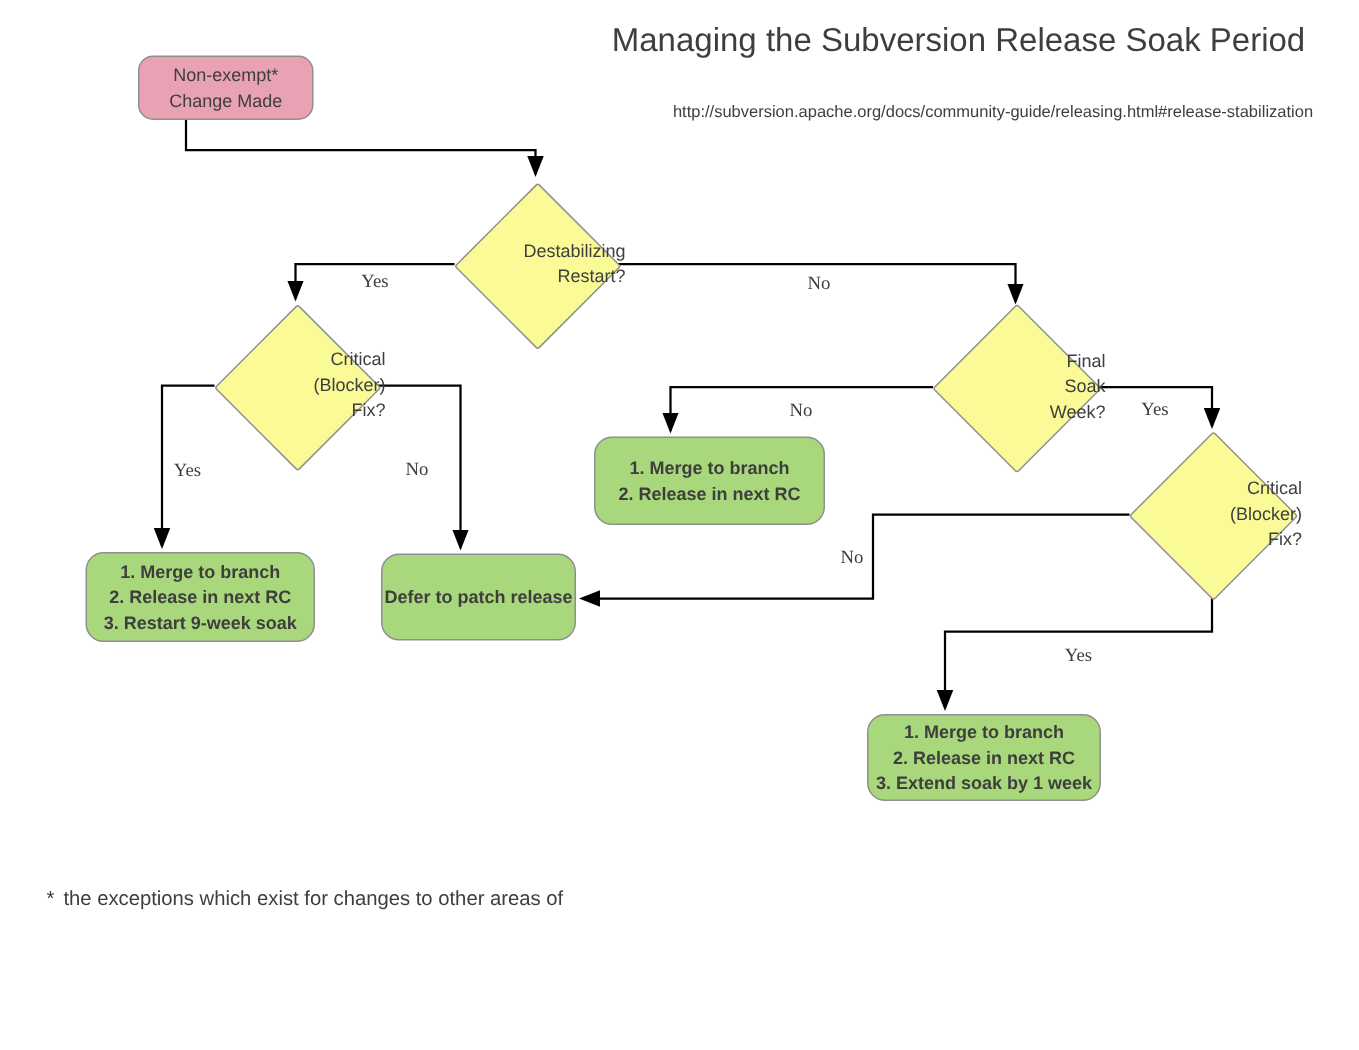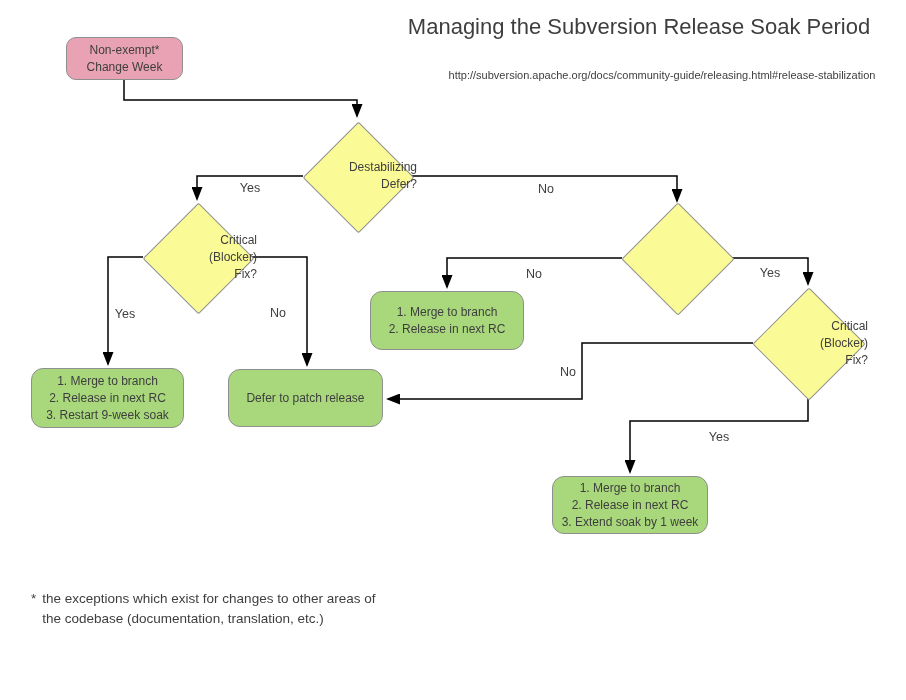--- a/index.html
+++ b/index.html
@@ -20,7 +20,7 @@
     position:absolute; box-sizing:border-box;
     border:1.4px solid var(--shape-border);
     display:flex; flex-direction:column; justify-content:center; align-items:center;
-    text-align:center; font-size:12px; line-height:17px; color:var(--text);
+    text-align:center; font-size:12px; line-height:17px; color:var(--text);margin-left:26px;
   }
   .pink  { background:var(--pink);  border-radius:10px; }
   .green { background:var(--green); border-radius:12px; }

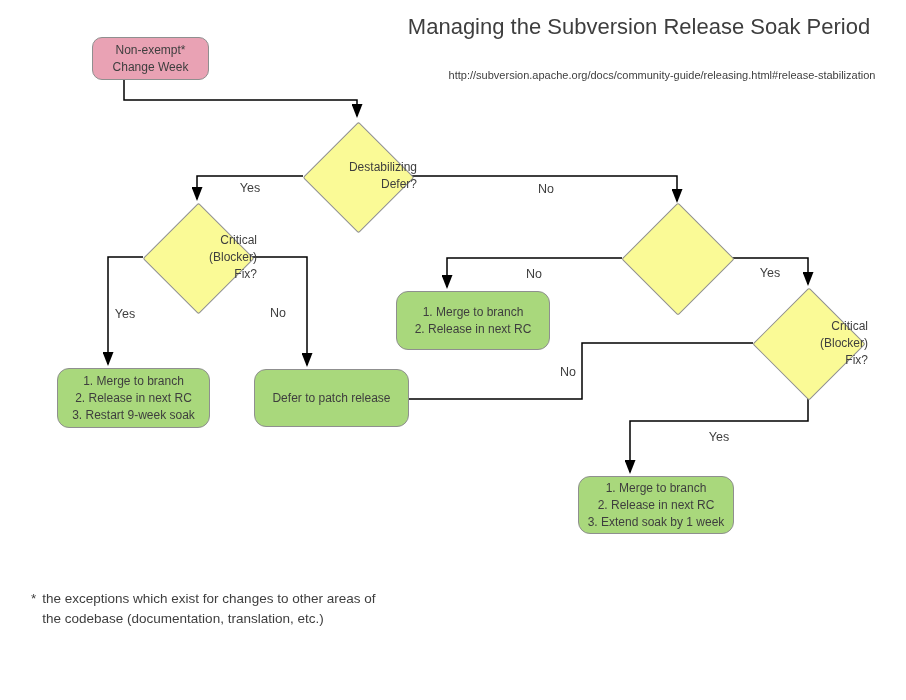--- a/index.html
+++ b/index.html
@@ -72,7 +72,7 @@
 
   <div class="node pink" style="left:66px; top:37px; width:117px; height:43px;">
     <div>Non-exempt*</div>
-    <div>Change Week</div>
+    <div>Change Made</div>
   </div>
 
   <div class="diamond" style="left:318.5px; top:137.5px; width:77px; height:77px;"></div>

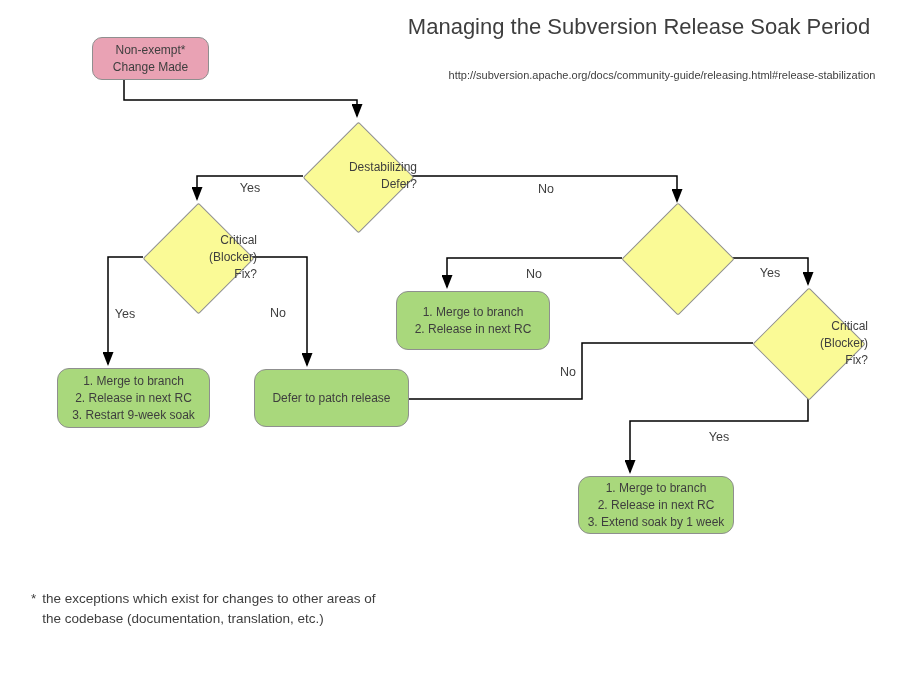--- a/index.html
+++ b/index.html
@@ -35,7 +35,7 @@
   }
   .edge-label {
     position:absolute; transform:translate(-50%,-50%);
-    font-size:12.5px; color:var(--text); white-space:nowrap;
+    font-size:12.5px; color:var(--text); white-space:nowrap;font-family:Liberation Serif, serif;
   }
   .footnote {
     position:absolute; left:31px; top:589px; display:flex; gap:6px;

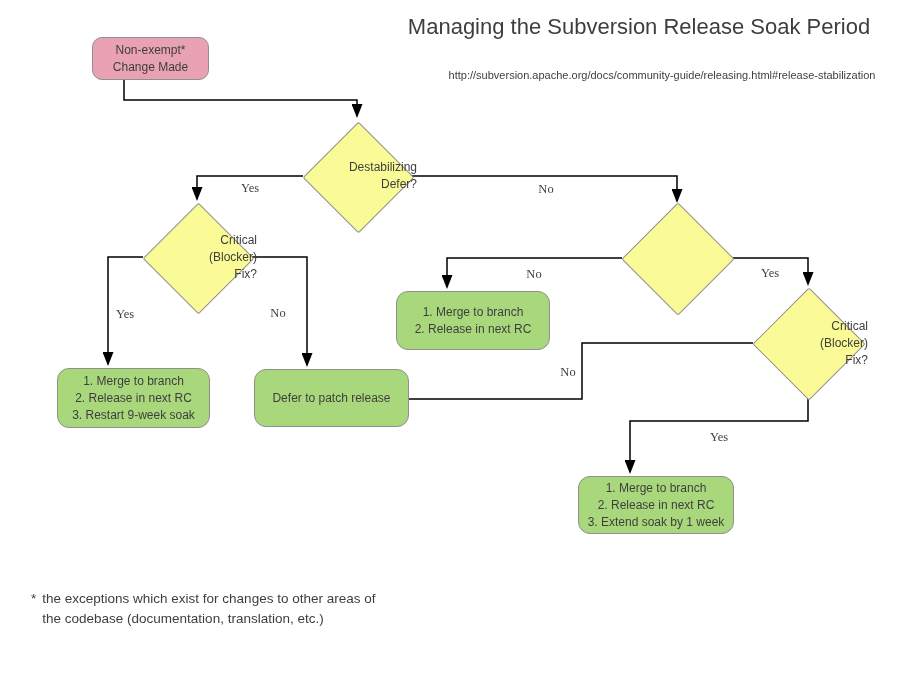--- a/index.html
+++ b/index.html
@@ -78,7 +78,7 @@
   <div class="diamond" style="left:318.5px; top:137.5px; width:77px; height:77px;"></div>
   <div class="diamond-label" style="left:357px; top:176px;">
     <div>Destabilizing</div>
-    <div>Defer?</div>
+    <div>Restart?</div>
   </div>
 
   <div class="diamond" style="left:159px; top:219px; width:77px; height:77px;"></div>

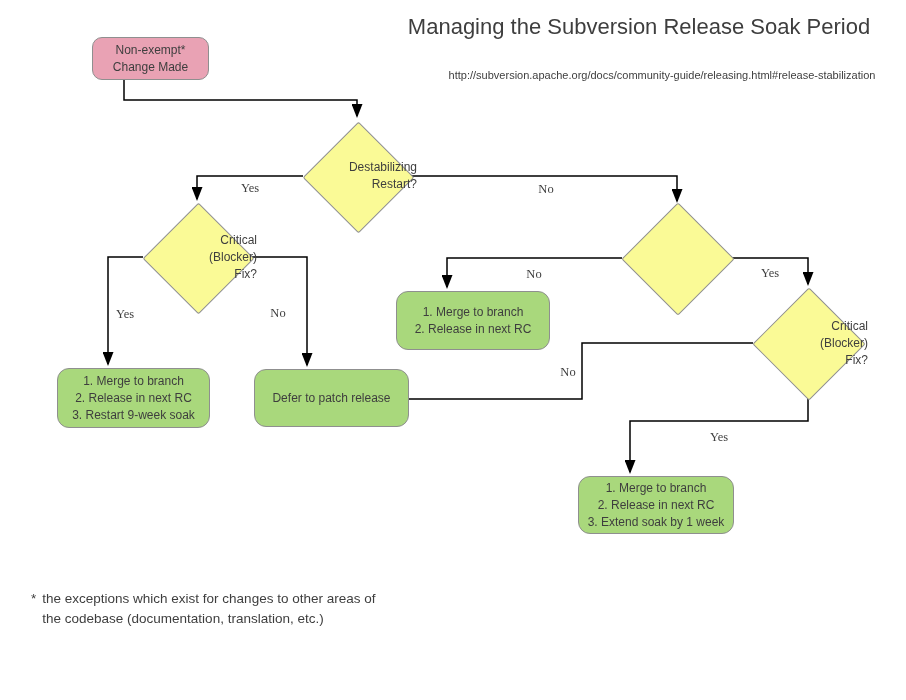--- a/index.html
+++ b/index.html
@@ -89,6 +89,11 @@
   </div>
 
   <div class="diamond" style="left:638px; top:219px; width:78px; height:78px;"></div>
+  <div class="diamond-label" style="left:677px; top:258px;">
+    <div>Final</div>
+    <div>Soak</div>
+    <div>Week?</div>
+  </div>
 
   <div class="diamond" style="left:768.5px; top:304px; width:78px; height:78px;"></div>
   <div class="diamond-label" style="left:808px; top:343px;">

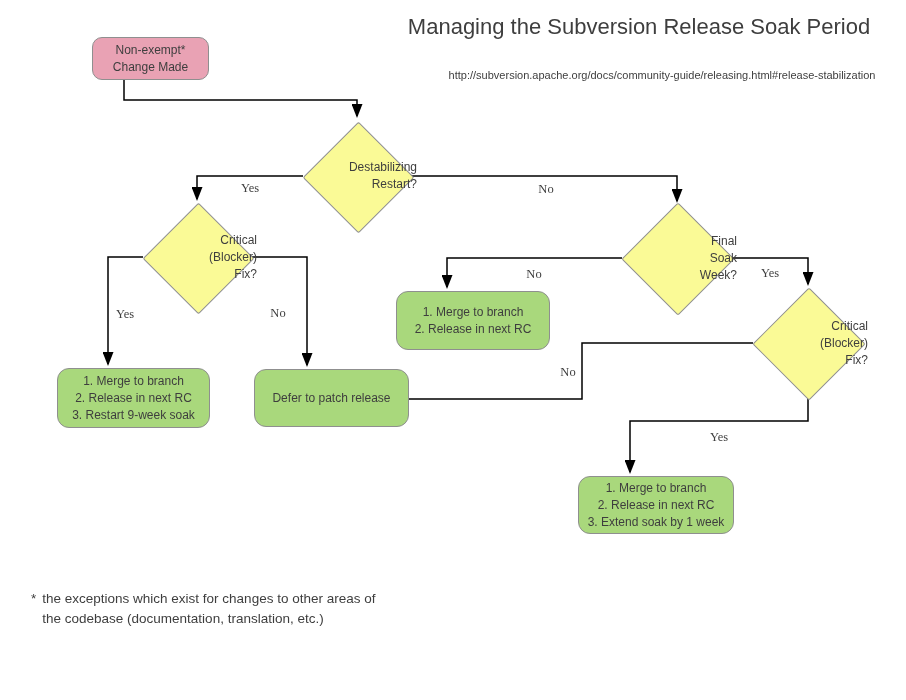--- a/index.html
+++ b/index.html
@@ -23,7 +23,7 @@
     text-align:center; font-size:12px; line-height:17px; color:var(--text);margin-left:26px;
   }
   .pink  { background:var(--pink);  border-radius:10px; }
-  .green { background:var(--green); border-radius:12px; }
+  .green { background:var(--green); border-radius:12px;font-weight:bold; }
   .diamond {
     position:absolute; background:var(--yellow);
     border:1.3px solid var(--shape-border); border-radius:2px;

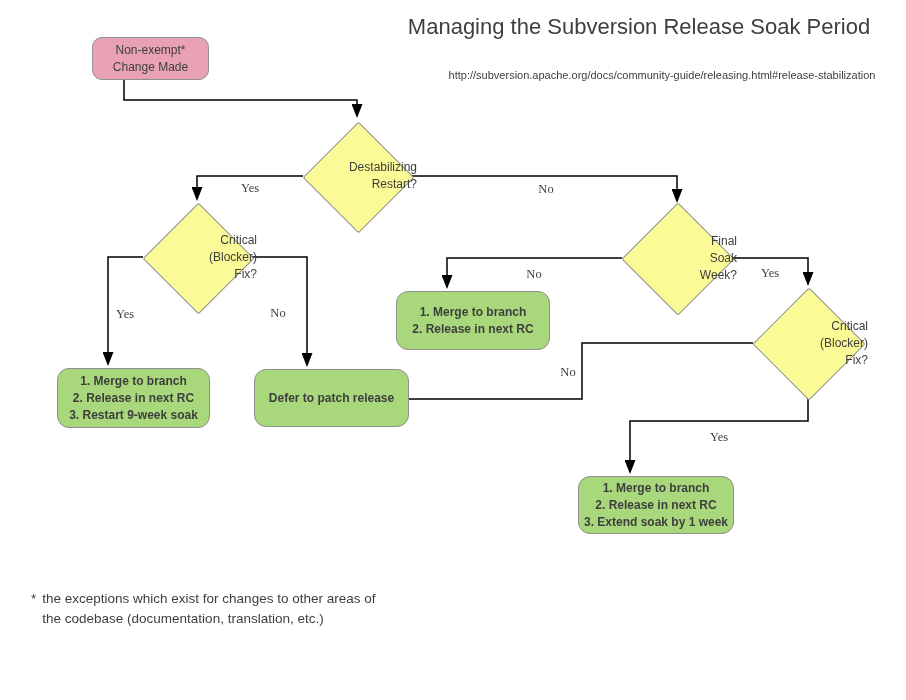--- a/index.html
+++ b/index.html
@@ -108,7 +108,7 @@
     <div>3. Restart 9-week soak</div>
   </div>
 
-  <div class="node green" style="left:228px; top:369px; width:155px; height:58px;">
+  <div class="node green" style="left:228px; top:369px; width:130px; height:58px;">
     <div>Defer to patch release</div>
   </div>
 

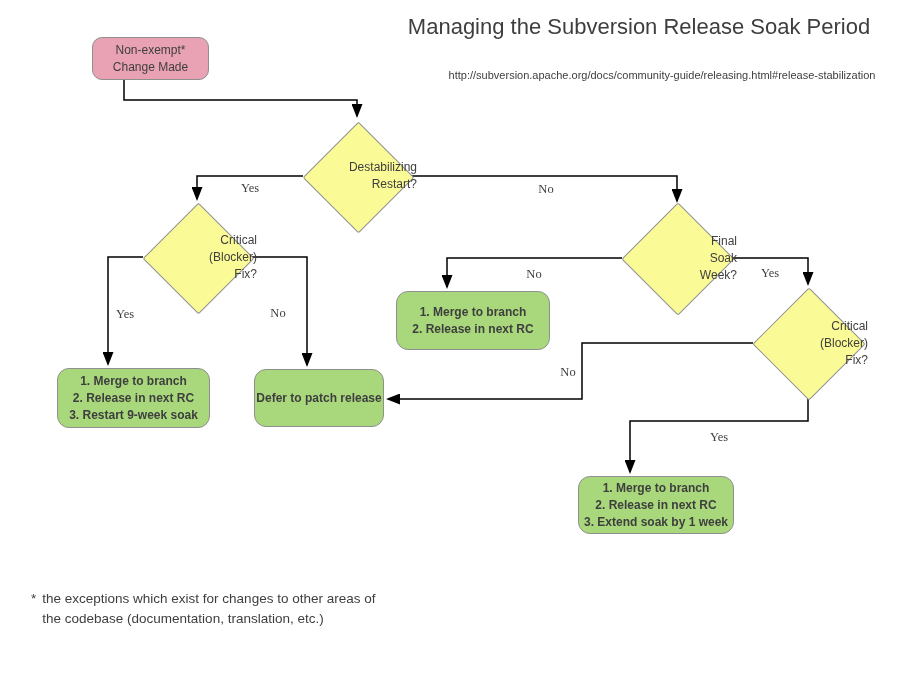--- a/index.html
+++ b/index.html
@@ -136,7 +136,6 @@
     <span class="star">*</span>
     <div>
       <div>the exceptions which exist for changes to other areas of</div>
-      <div>the codebase (documentation, translation, etc.)</div>
     </div>
   </div>
 

